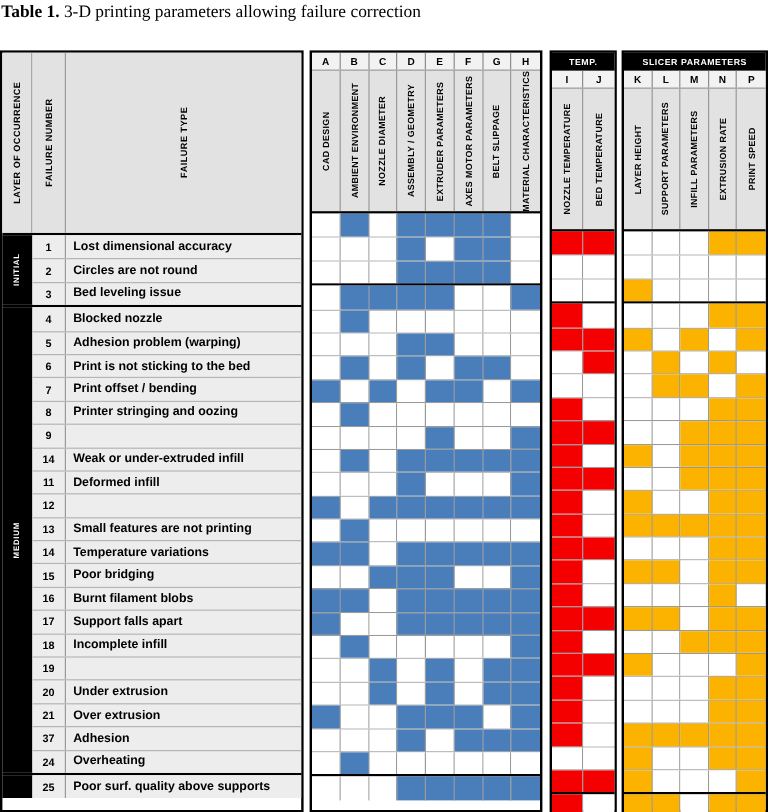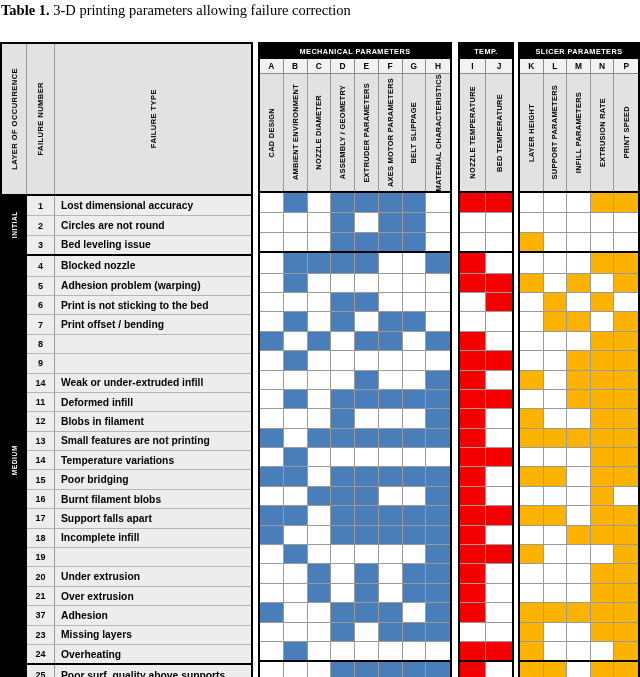--- a/index.html
+++ b/index.html
@@ -352,7 +352,6 @@
   </div>
 
   <div class="group" id="group-mech">
-    <div class="g-title">MECHANICAL PARAMETERS</div>
     <div class="g-letters">
         <div class="cell" style="width: 12.5%;">A</div>
         <div class="cell" style="width: 12.5%;">B</div>

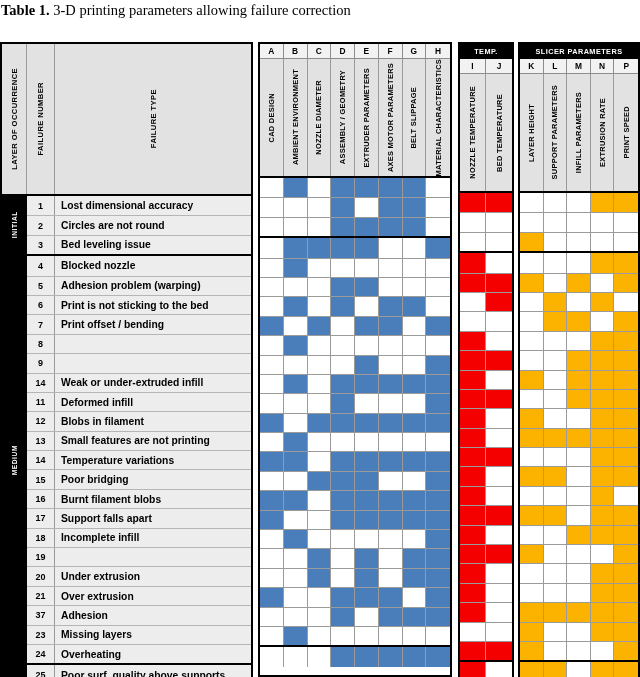--- a/index.html
+++ b/index.html
@@ -274,6 +274,7 @@
             </div>
             <div class="lrow">
               <div class="num">8</div>
+              <div class="type">Printer stringing and oozing</div>
             </div>
             <div class="lrow">
               <div class="num">9</div>

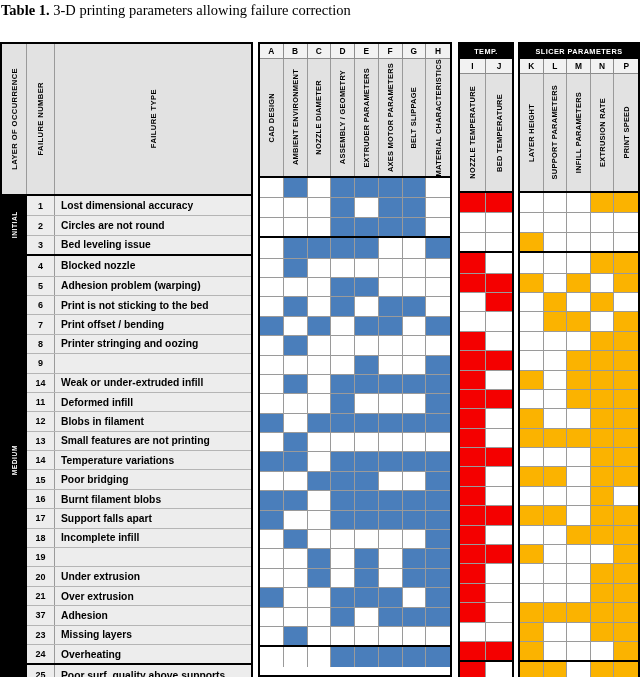--- a/index.html
+++ b/index.html
@@ -289,7 +289,6 @@
             </div>
             <div class="lrow">
               <div class="num">12</div>
-              <div class="type">Blobs in filament</div>
             </div>
             <div class="lrow">
               <div class="num">13</div>

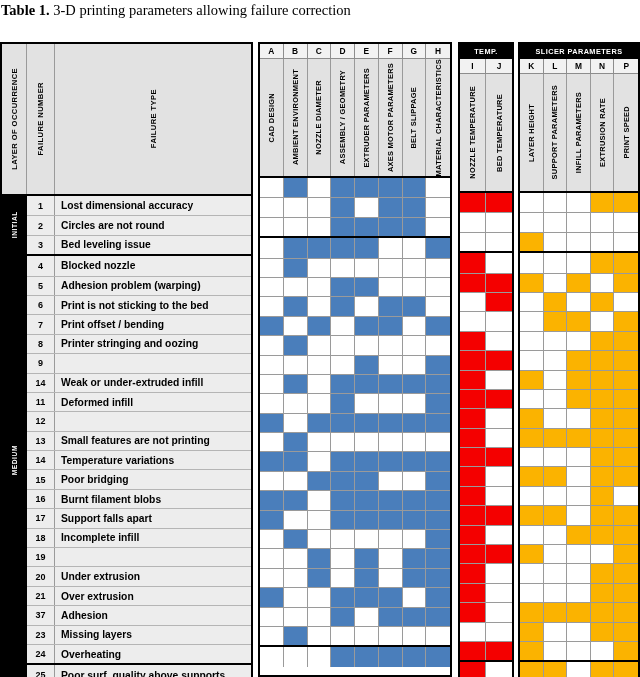--- a/index.html
+++ b/index.html
@@ -328,10 +328,6 @@
             <div class="lrow">
               <div class="num">37</div>
               <div class="type">Adhesion</div>
-            </div>
-            <div class="lrow">
-              <div class="num">23</div>
-              <div class="type">Missing layers</div>
             </div>
             <div class="lrow">
               <div class="num">24</div>

